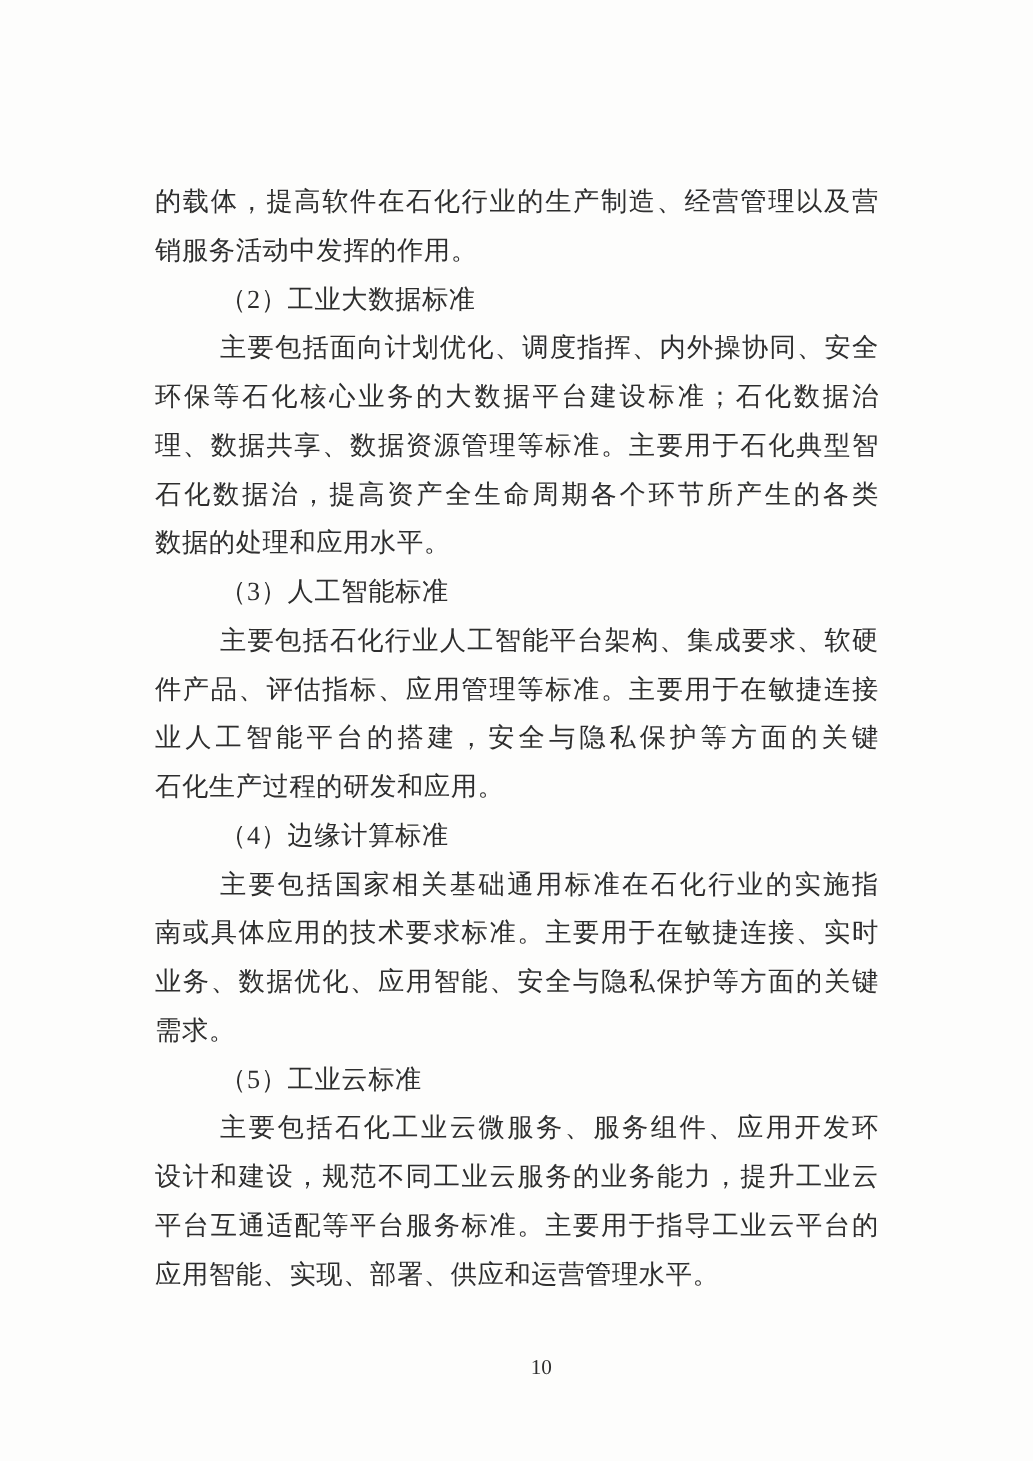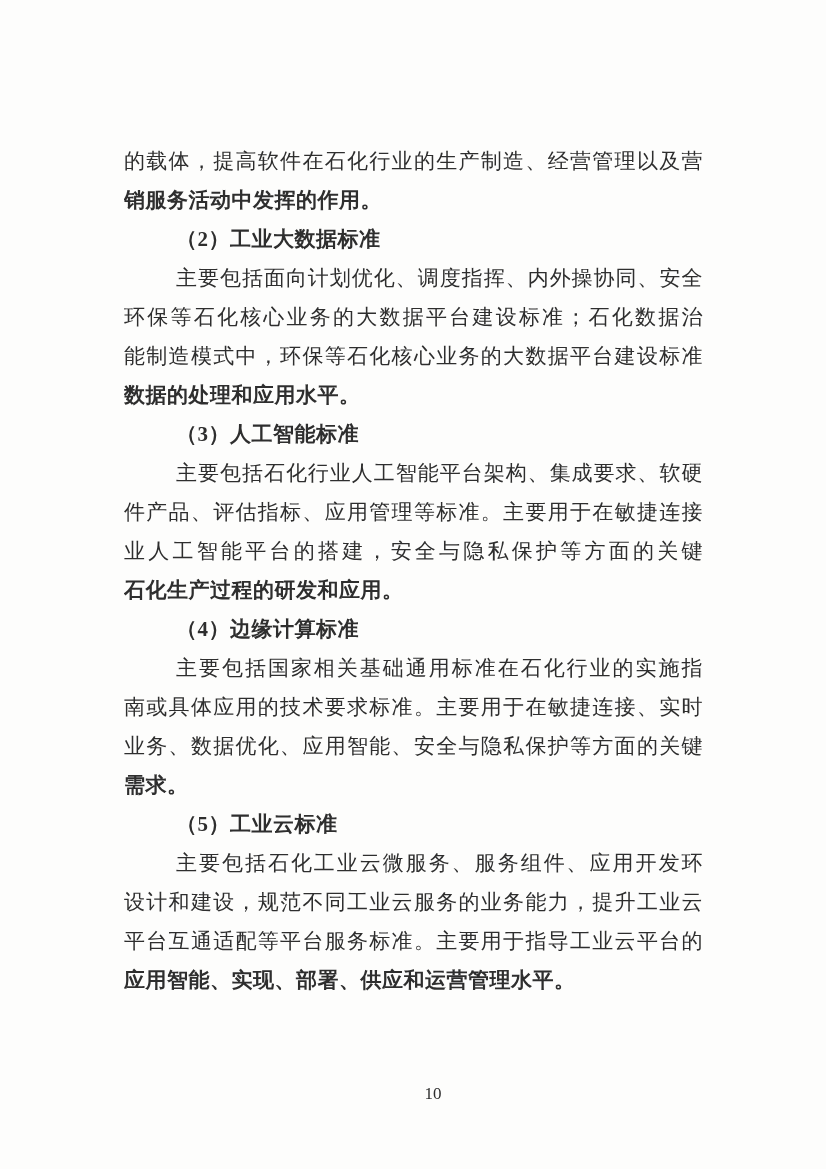--- a/index.html
+++ b/index.html
@@ -46,7 +46,6 @@
   .line.heading-line {
     text-align: center;
     text-align-last: left;
-    font-weight: bold;
   }
   .line.indent,
   .line.heading-line {

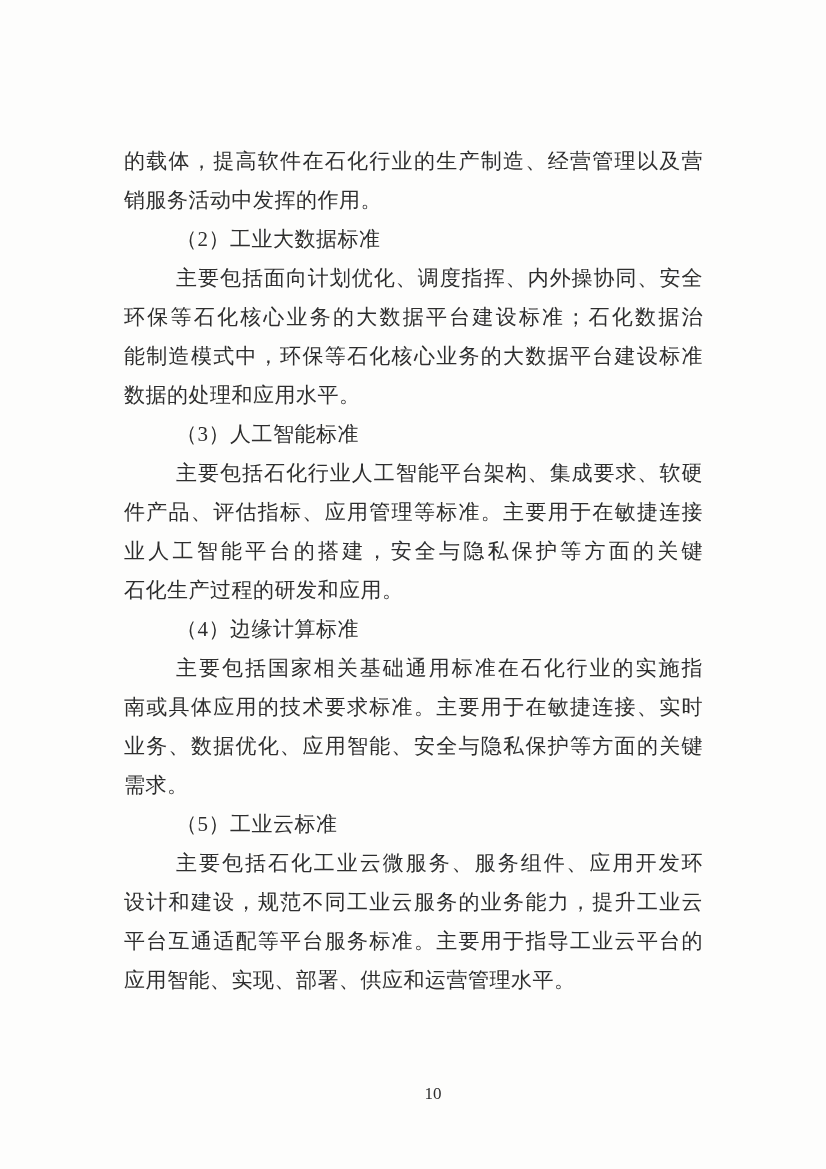--- a/index.html
+++ b/index.html
@@ -78,6 +78,7 @@
       <div class="block">
         <div class="line indent">主要包括面向计划优化、调度指挥、内外操协同、安全</div>
         <div class="line">环保等石化核心业务的大数据平台建设标准；石化数据治</div>
+        <div class="line">理、数据共享、数据资源管理等标准。主要用于石化典型智</div>
         <div class="line">能制造模式中，环保等石化核心业务的大数据平台建设标准</div>
         <div class="line last">数据的处理和应用水平。</div>
       </div>

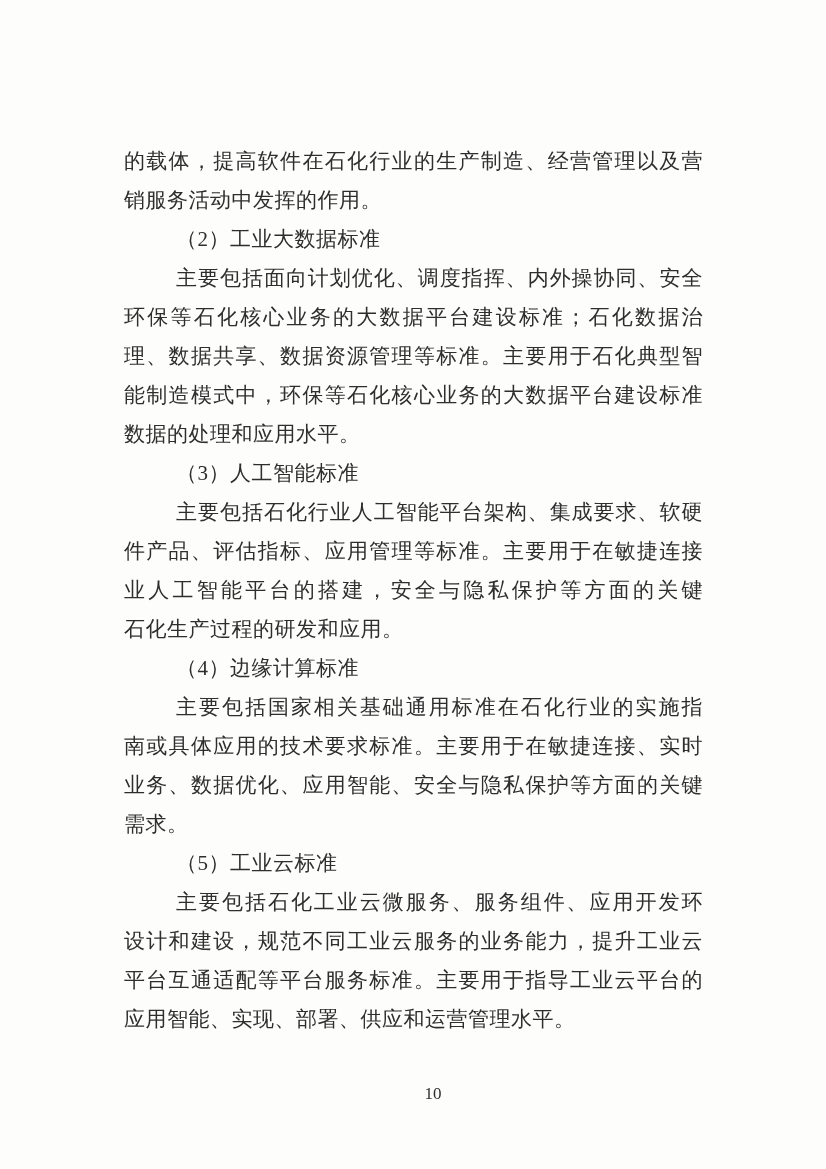--- a/index.html
+++ b/index.html
@@ -79,7 +79,7 @@
         <div class="line indent">主要包括面向计划优化、调度指挥、内外操协同、安全</div>
         <div class="line">环保等石化核心业务的大数据平台建设标准；石化数据治</div>
         <div class="line">理、数据共享、数据资源管理等标准。主要用于石化典型智</div>
-        <div class="line">能制造模式中，环保等石化核心业务的大数据平台建设标准</div>
+        <div class="line">石化数据治，提高资产全生命周期各个环节所产生的各类</div>
         <div class="line last">数据的处理和应用水平。</div>
       </div>
       <div class="block">

